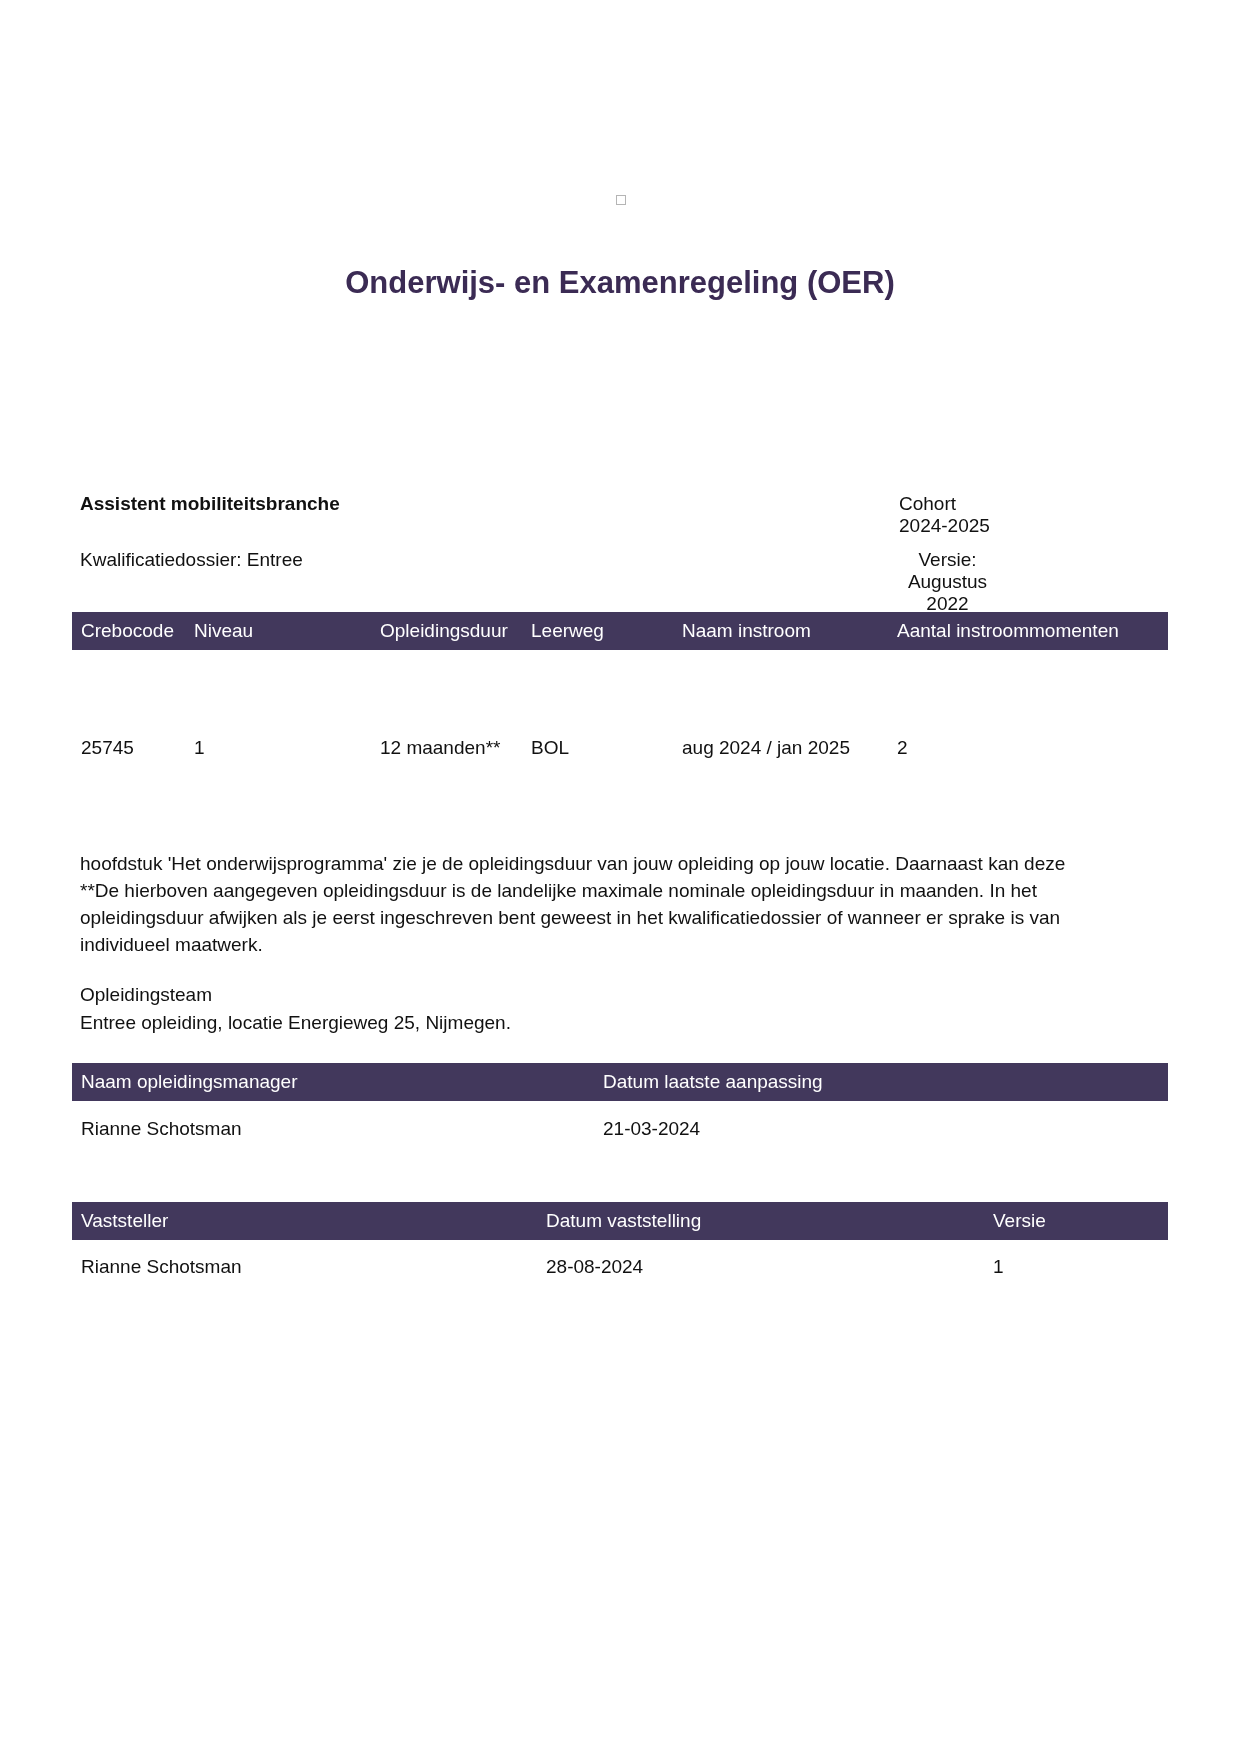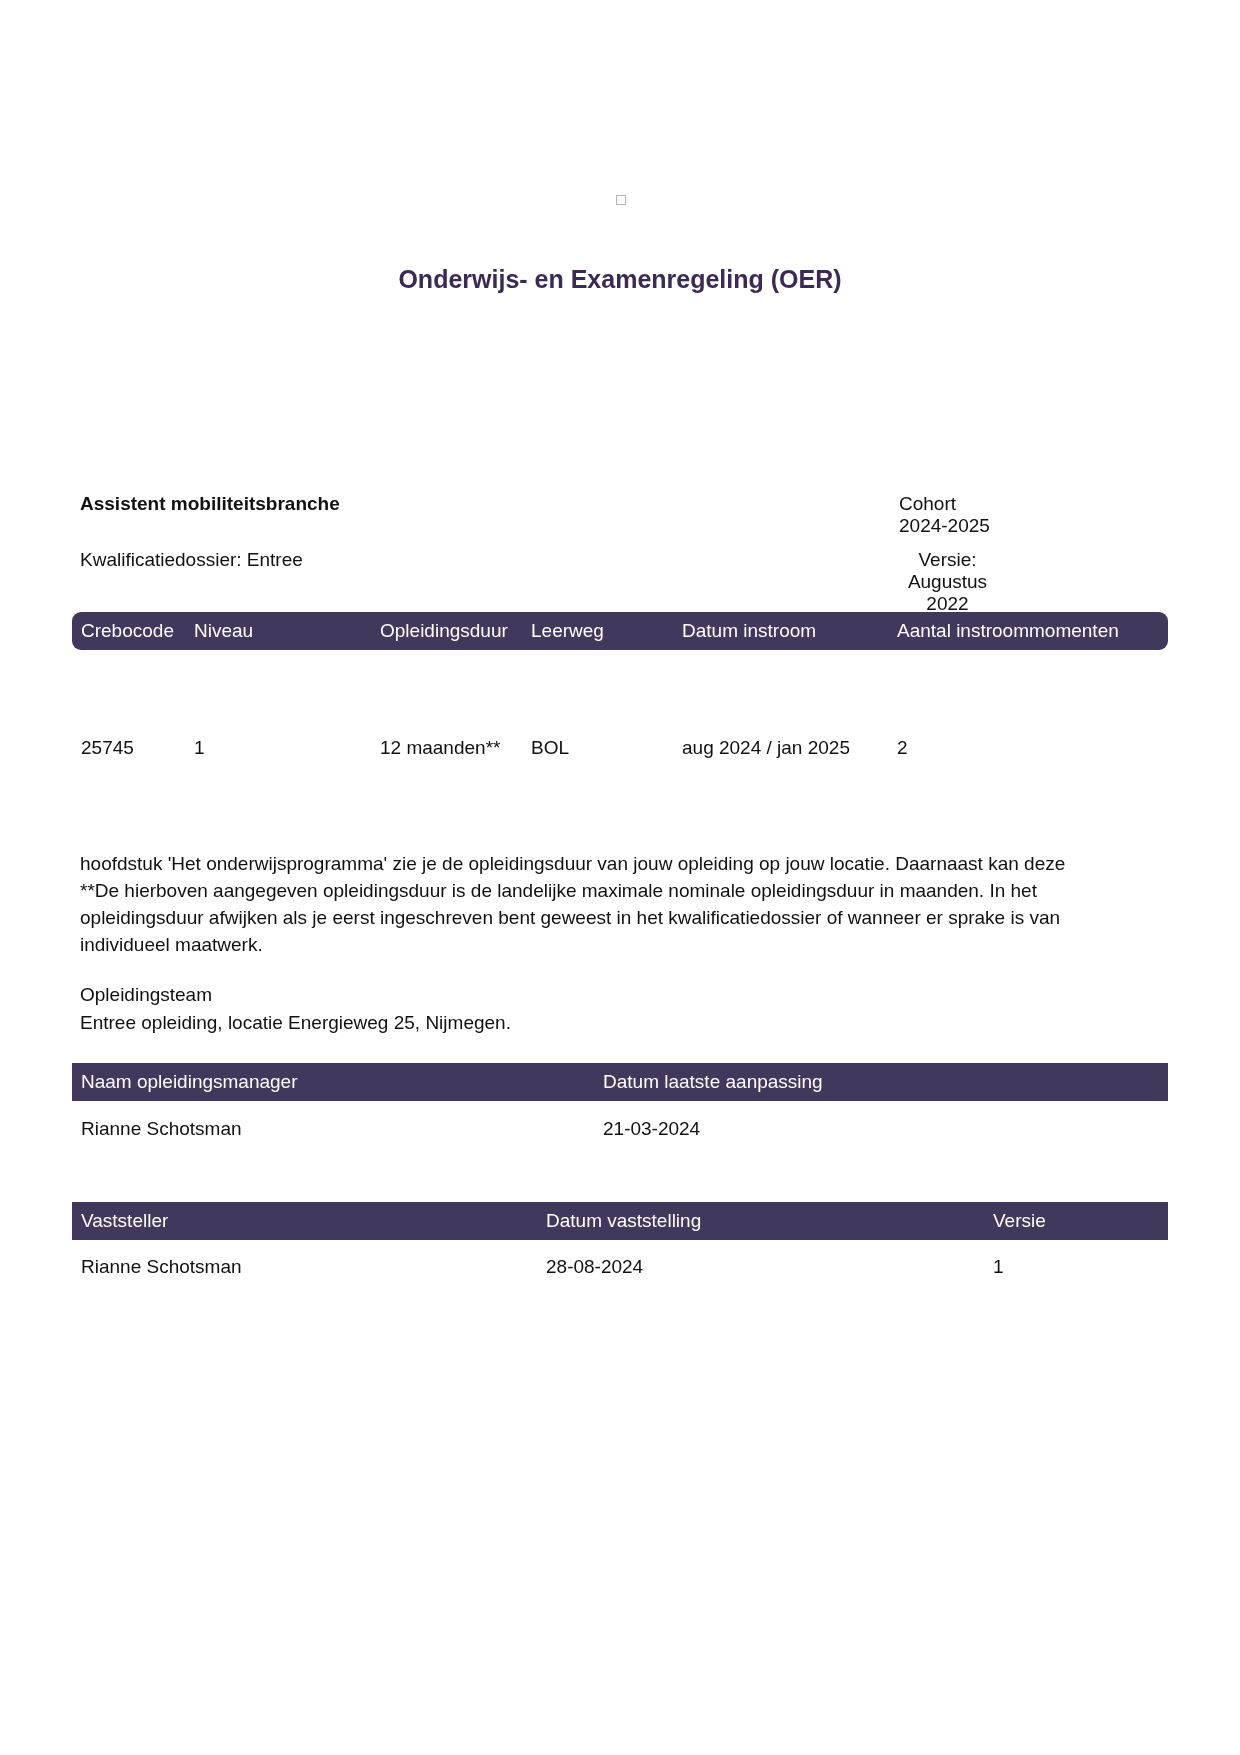--- a/index.html
+++ b/index.html
@@ -30,7 +30,7 @@
     left:0; right:0;
     top:265px;
     text-align:center;
-    font-size:25px;
+    font-size:31px;
     font-weight:bold;
     color:var(--title, #3B2B54);
   }

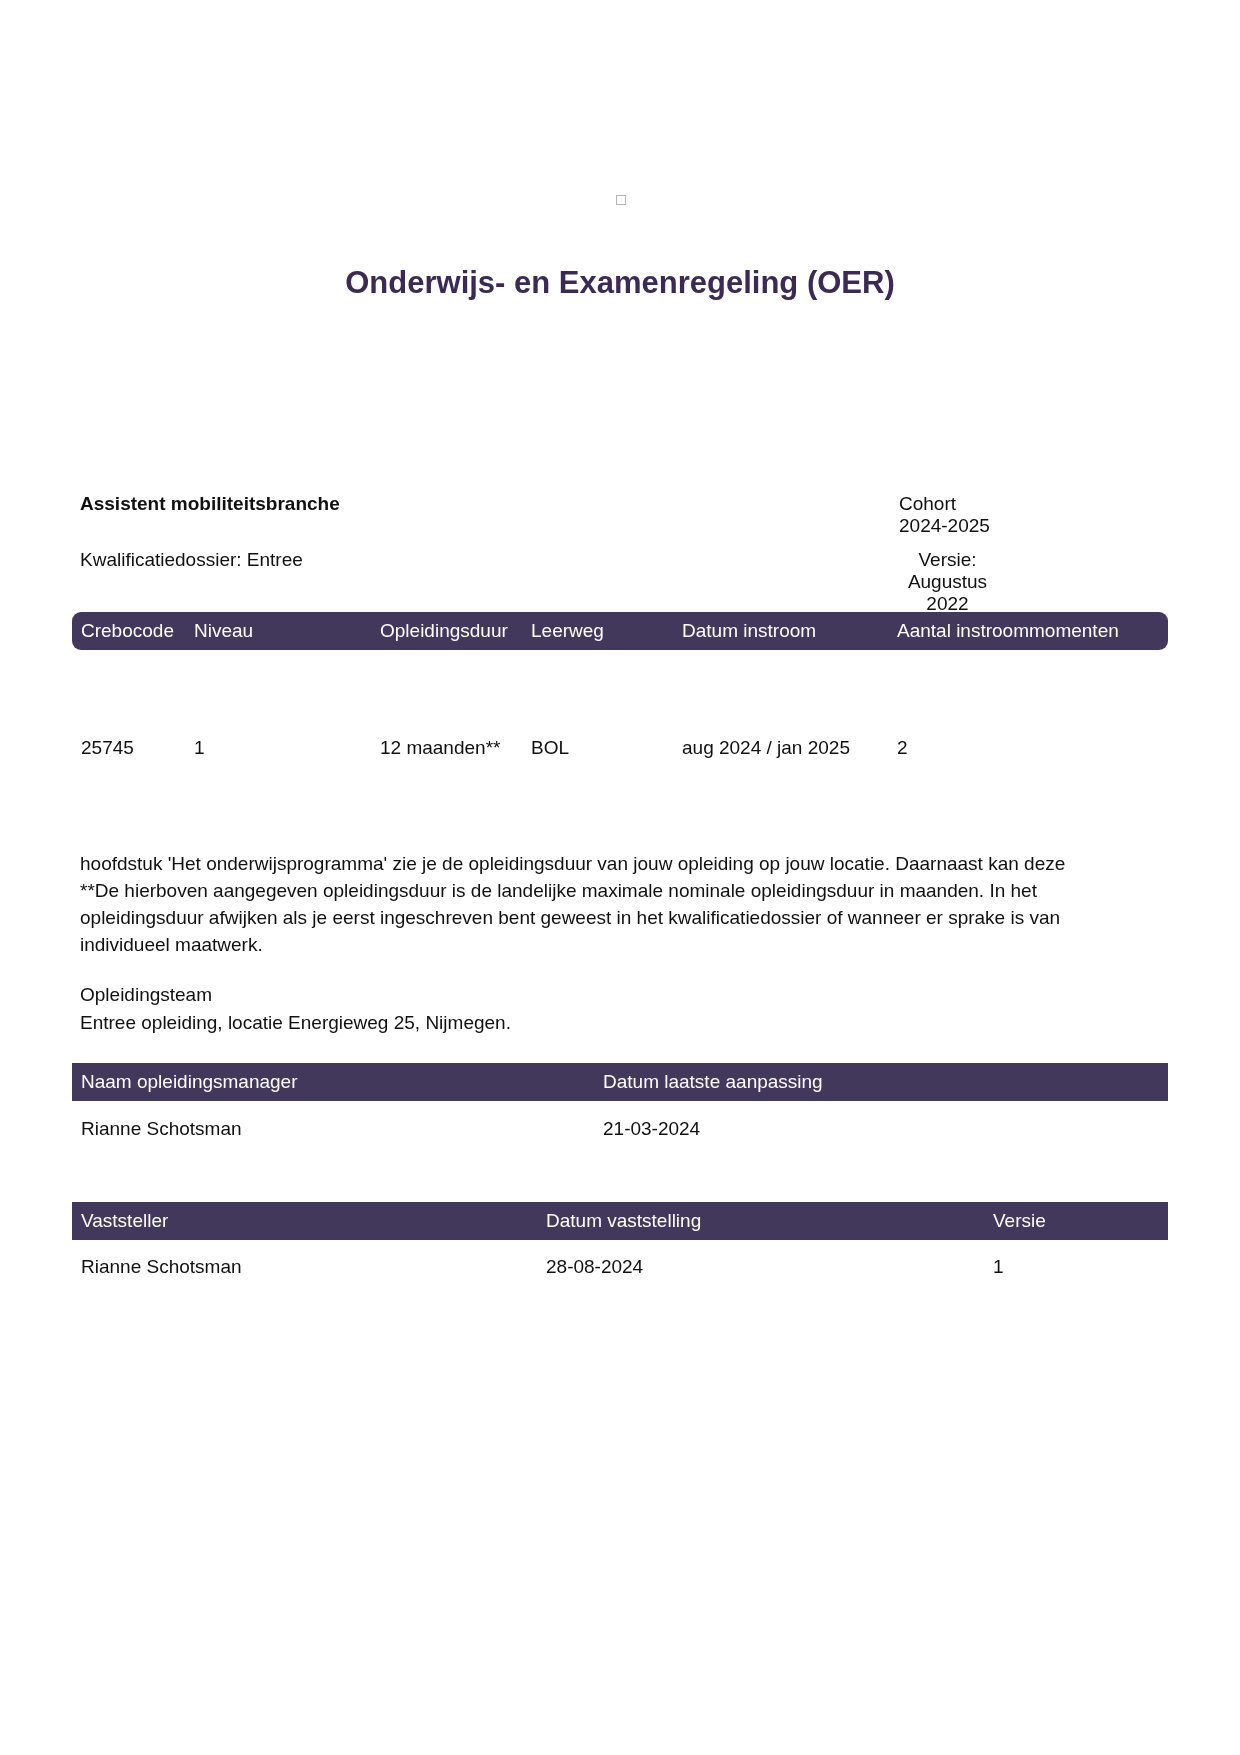--- a/index.html
+++ b/index.html
@@ -53,7 +53,7 @@
     align-items:center;
   }
   .drow { display:grid; }
-  .t1 .hrow, .t1 .drow { grid-template-columns:113px 186px 151px 151px 215px 280px;border-radius:9px; }
+  .t1 .hrow, .t1 .drow { grid-template-columns:113px 186px 151px 151px 215px 280px; }
   .t2 .hrow, .t2 .drow { grid-template-columns:522px 574px; }
   .t3 .hrow, .t3 .drow { grid-template-columns:465px 447px 184px; }
   .cell { padding-left:9px; overflow:hidden; white-space:nowrap; }

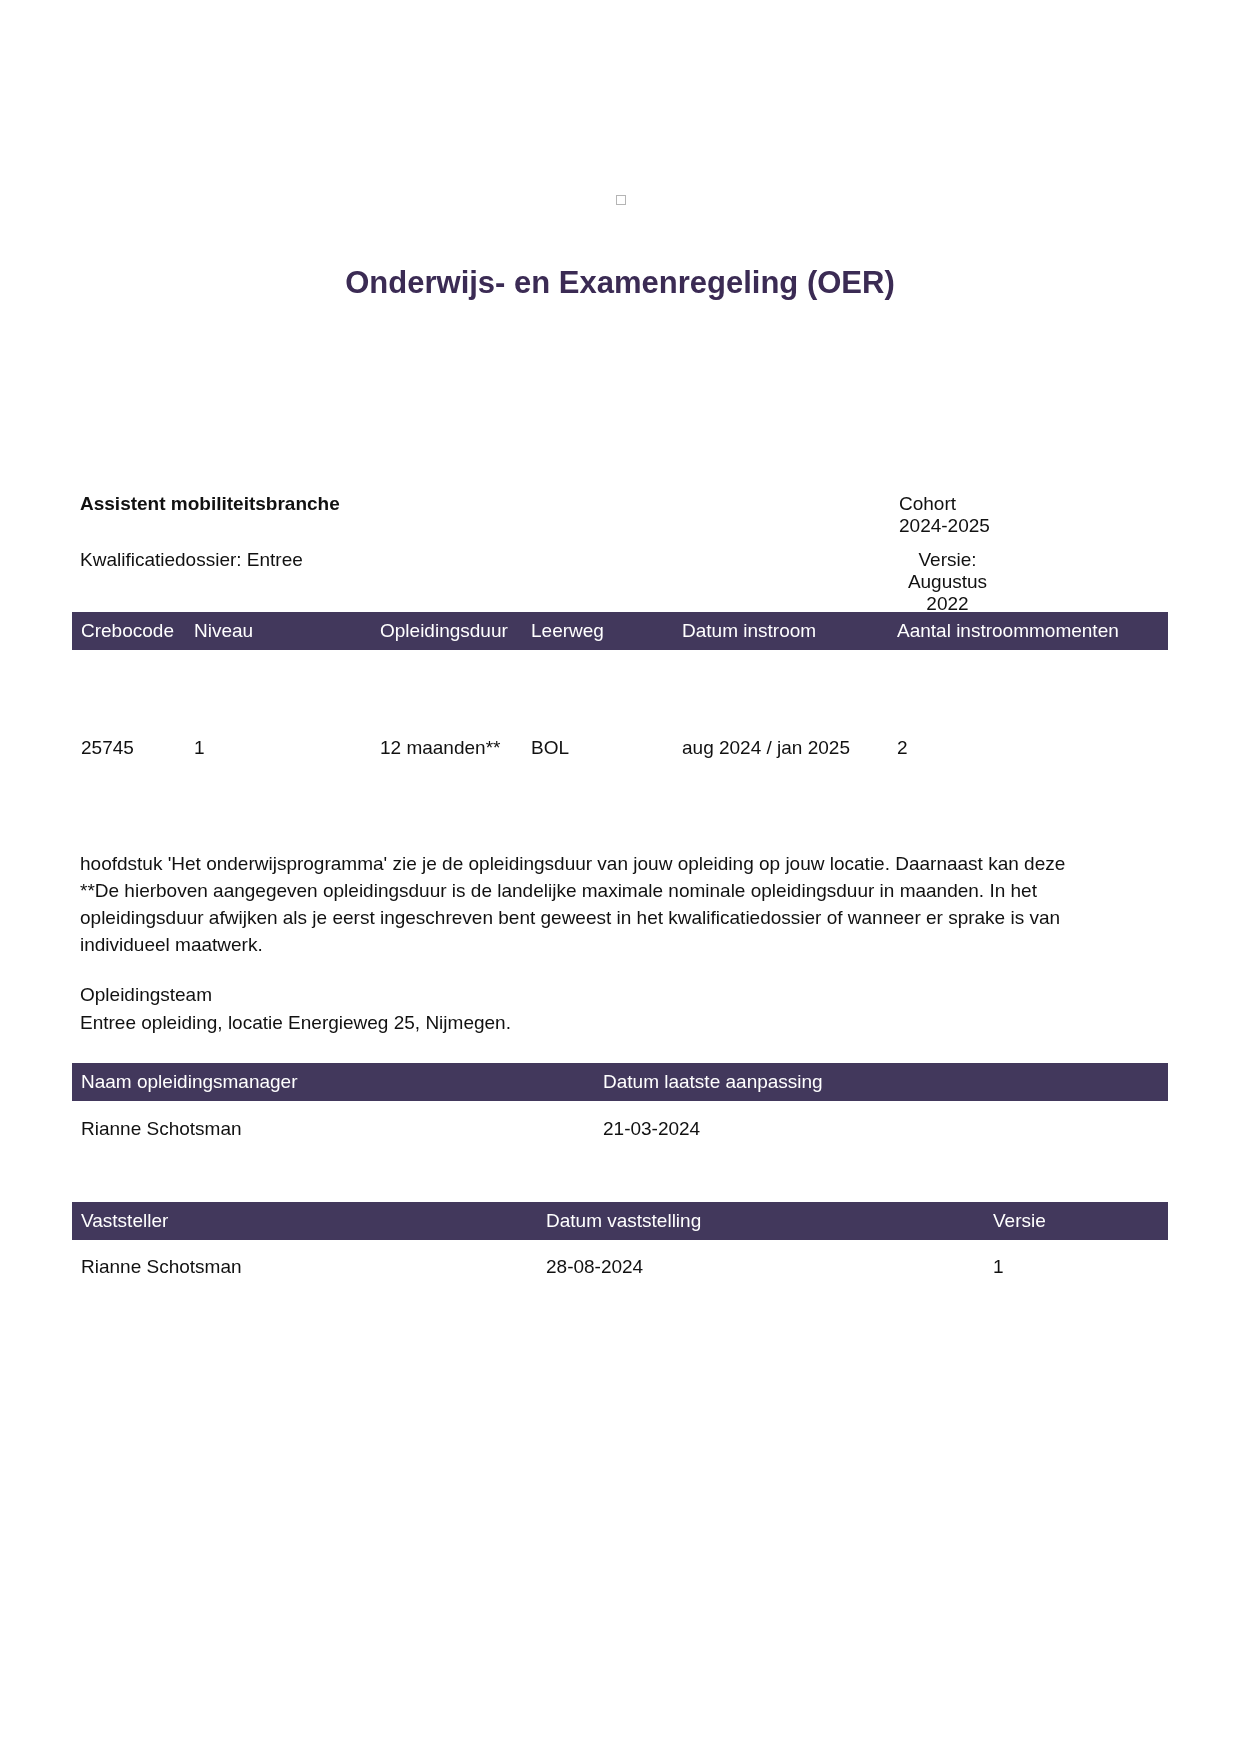--- a/index.html
+++ b/index.html
@@ -99,7 +99,7 @@
       <span class="cell">Niveau</span>
       <span class="cell">Opleidingsduur</span>
       <span class="cell">Leerweg</span>
-      <span class="cell">Datum instroom</span>
+      <span class="cell">Naam instroom</span>
       <span class="cell">Aantal instroommomenten</span>
     </div>
     <div class="drow">

